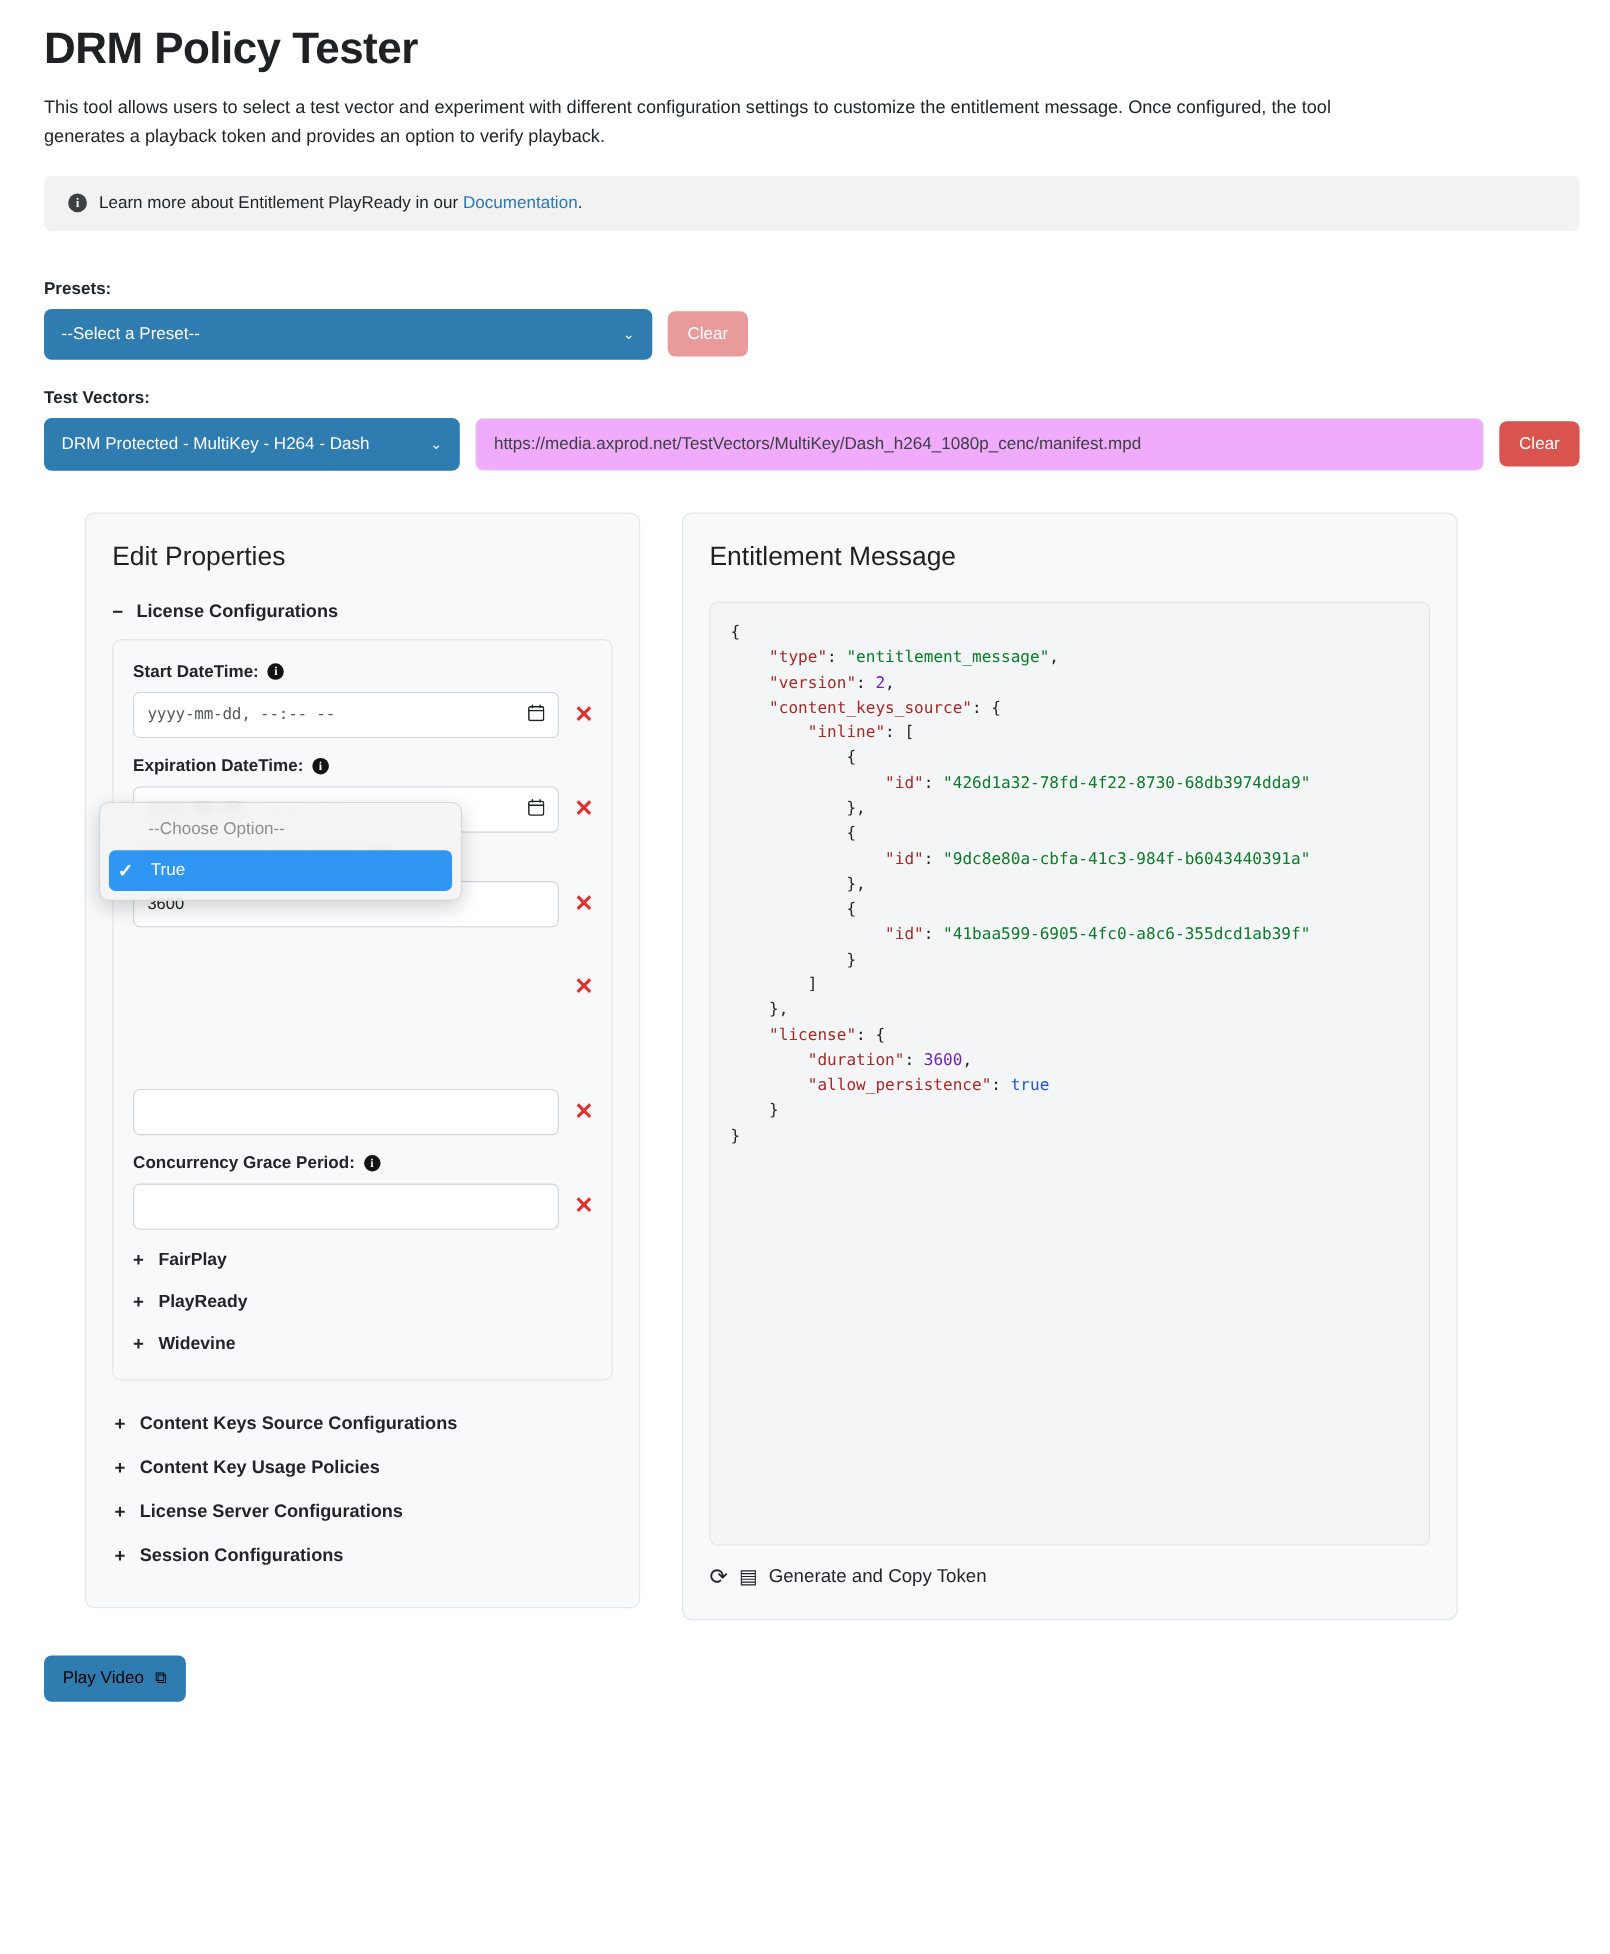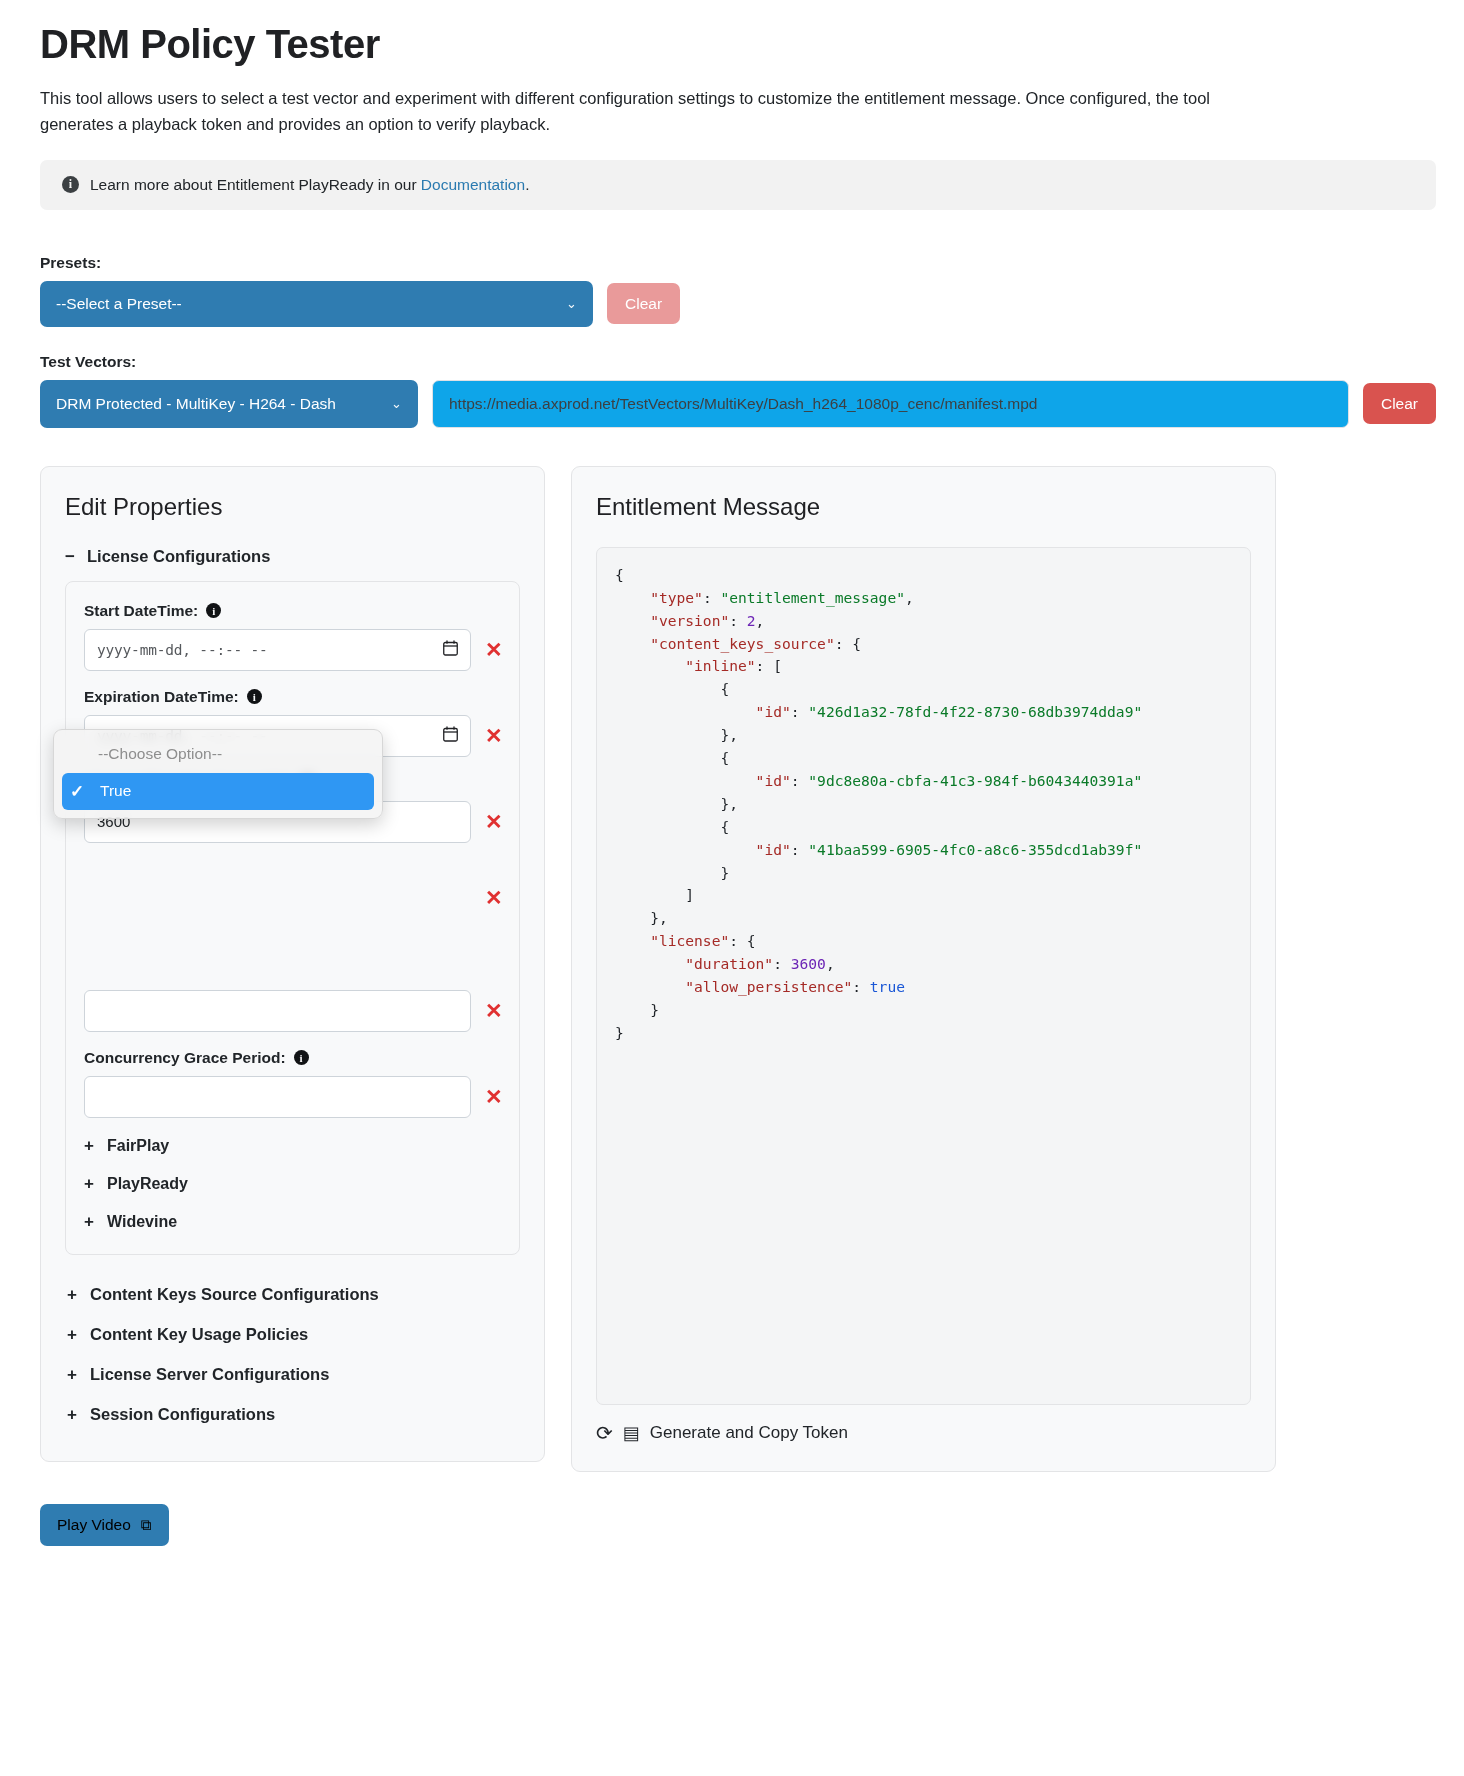--- a/index.html
+++ b/index.html
@@ -100,7 +100,7 @@
     height: 48px;
     border: 1px solid #dfe1e5;
     border-radius: 7px;
-    background: #0ea5e9;
+    background: #f0abfc;
     padding: 0 16px;
     font-size: 15.5px;
     color: #3c4043;

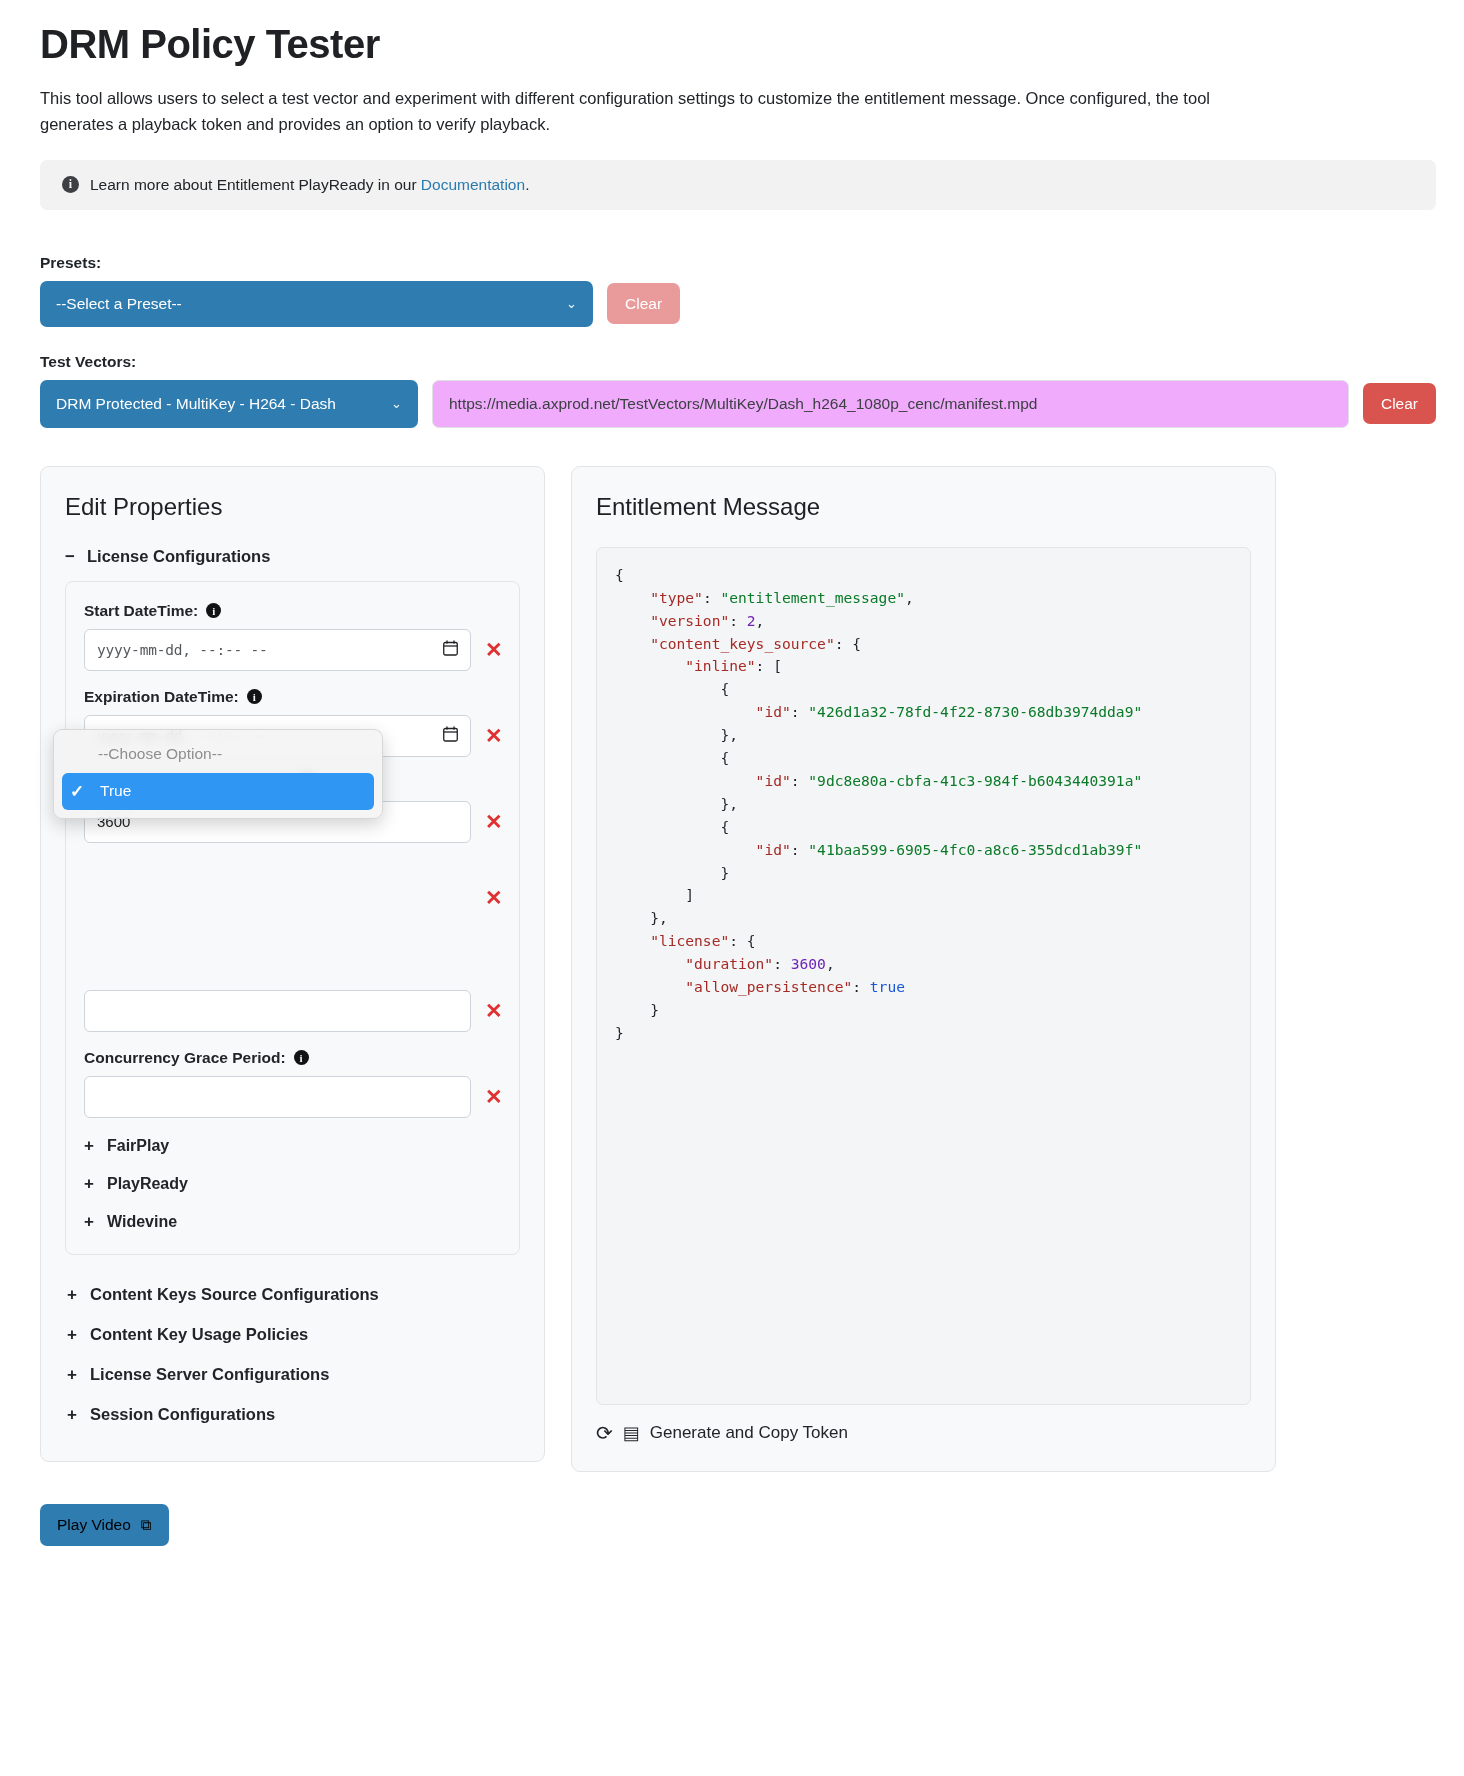--- a/index.html
+++ b/index.html
@@ -108,7 +108,7 @@
   }
   .tv-row { margin-bottom: 38px; }
 
-  .panels { display:flex; gap: 26px; align-items: flex-start; }
+  .panels { display:flex; gap: 38px; align-items: flex-start; margin-left: 37px; }
 
   .panel {
     border: 1px solid #e3e4e6;

